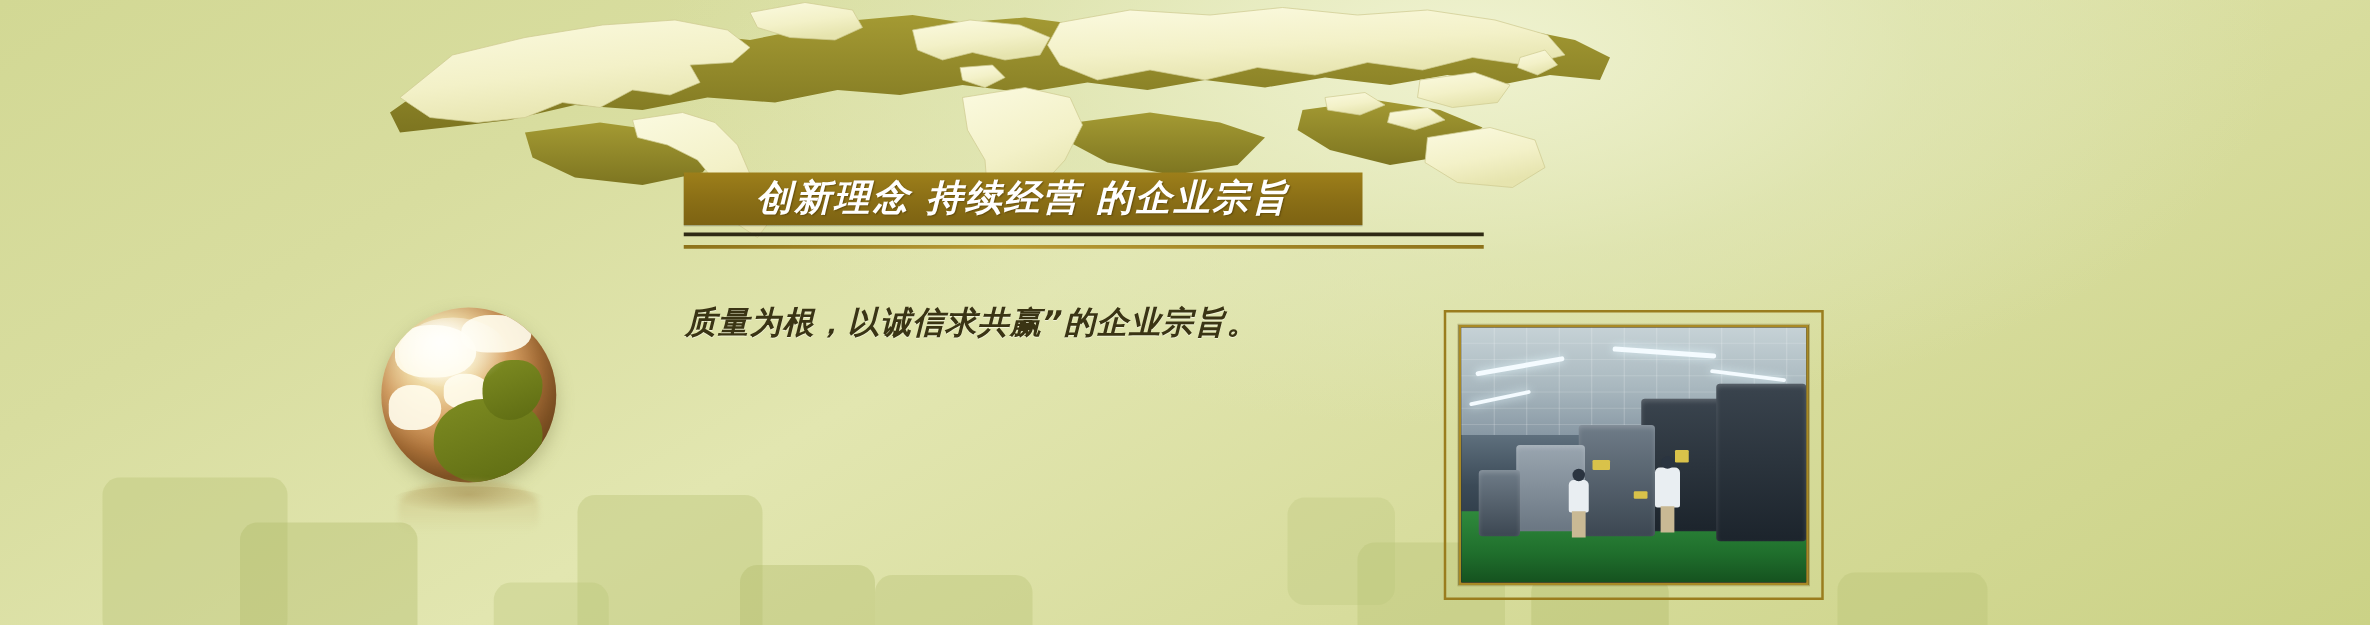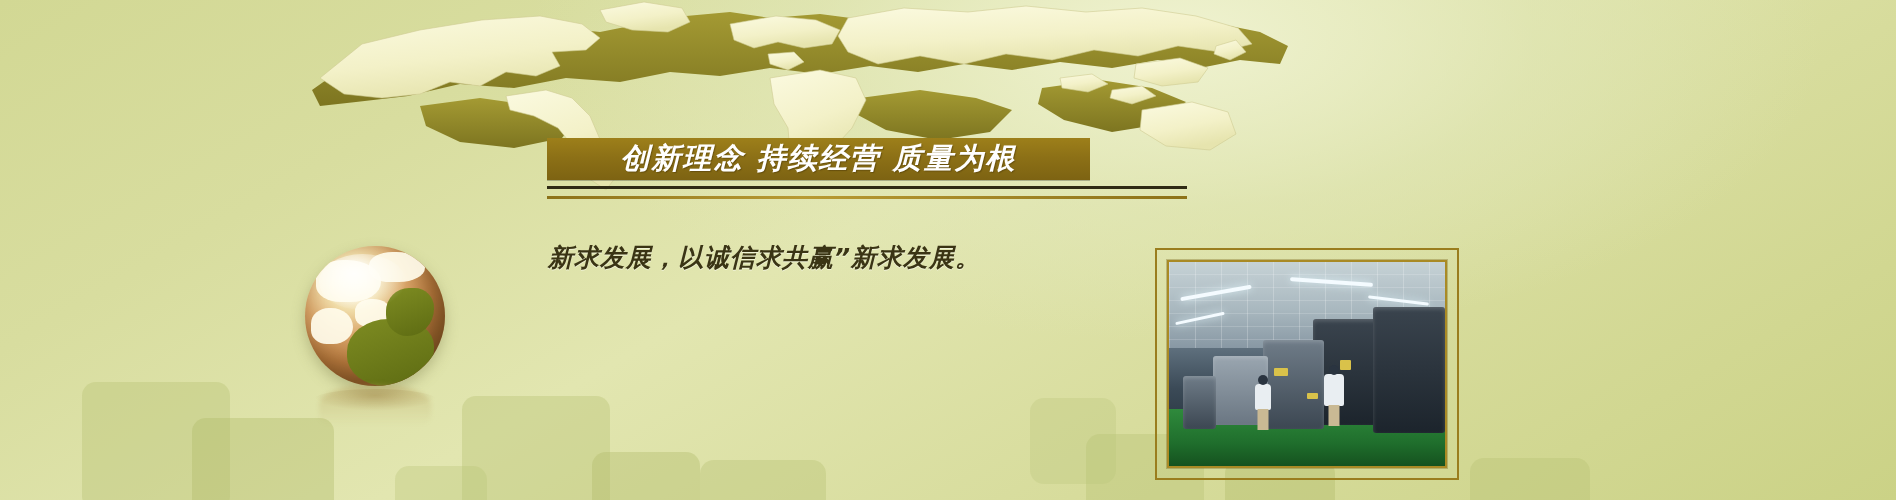--- a/index.html
+++ b/index.html
@@ -193,7 +193,7 @@
   </div>
 
   <div class="headline-band">
-    <span class="headline-text">创新理念  持续经营  质量为根</span>
+    <span class="headline-text">创新理念  持续经营  的企业宗旨</span>
   </div>
   <div class="rule-dark"></div>
   <div class="rule-gold"></div>

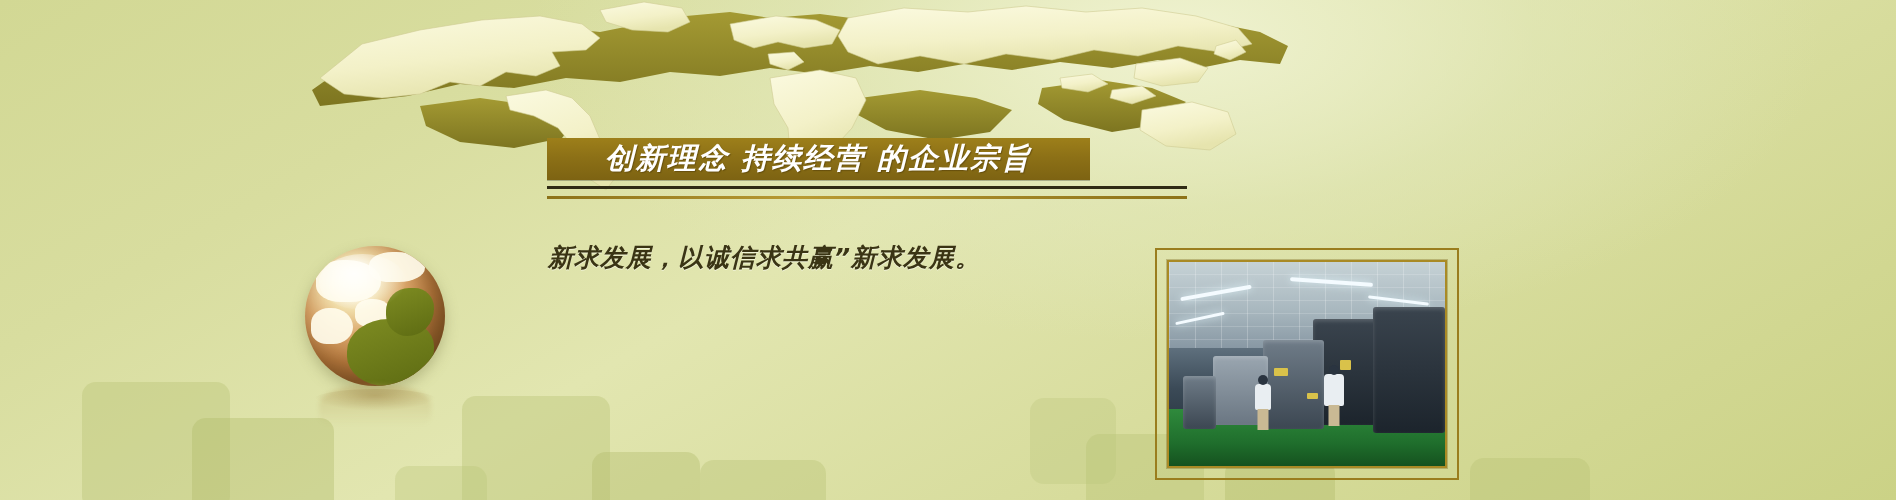--- a/index.html
+++ b/index.html
@@ -199,7 +199,7 @@
   <div class="rule-gold"></div>
 
   <div class="subtitle">
-    <span class="ln">新求发展，以诚信求共赢”新求发展。</span>
+    <span class="ln">质量为根，以诚信求共赢”的企业宗旨。</span>
   </div>
 
   <div class="photo-frame">

